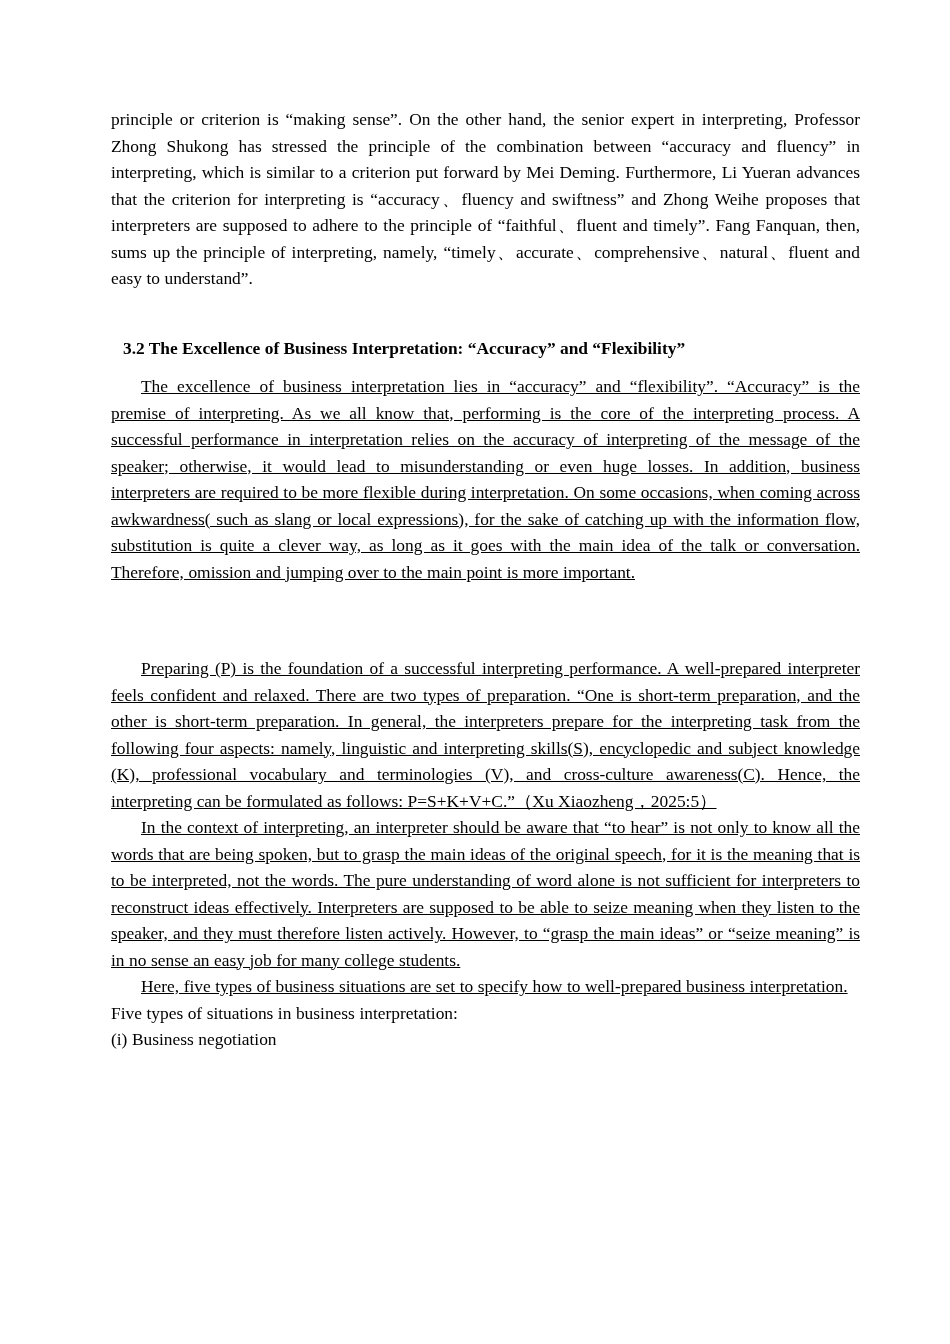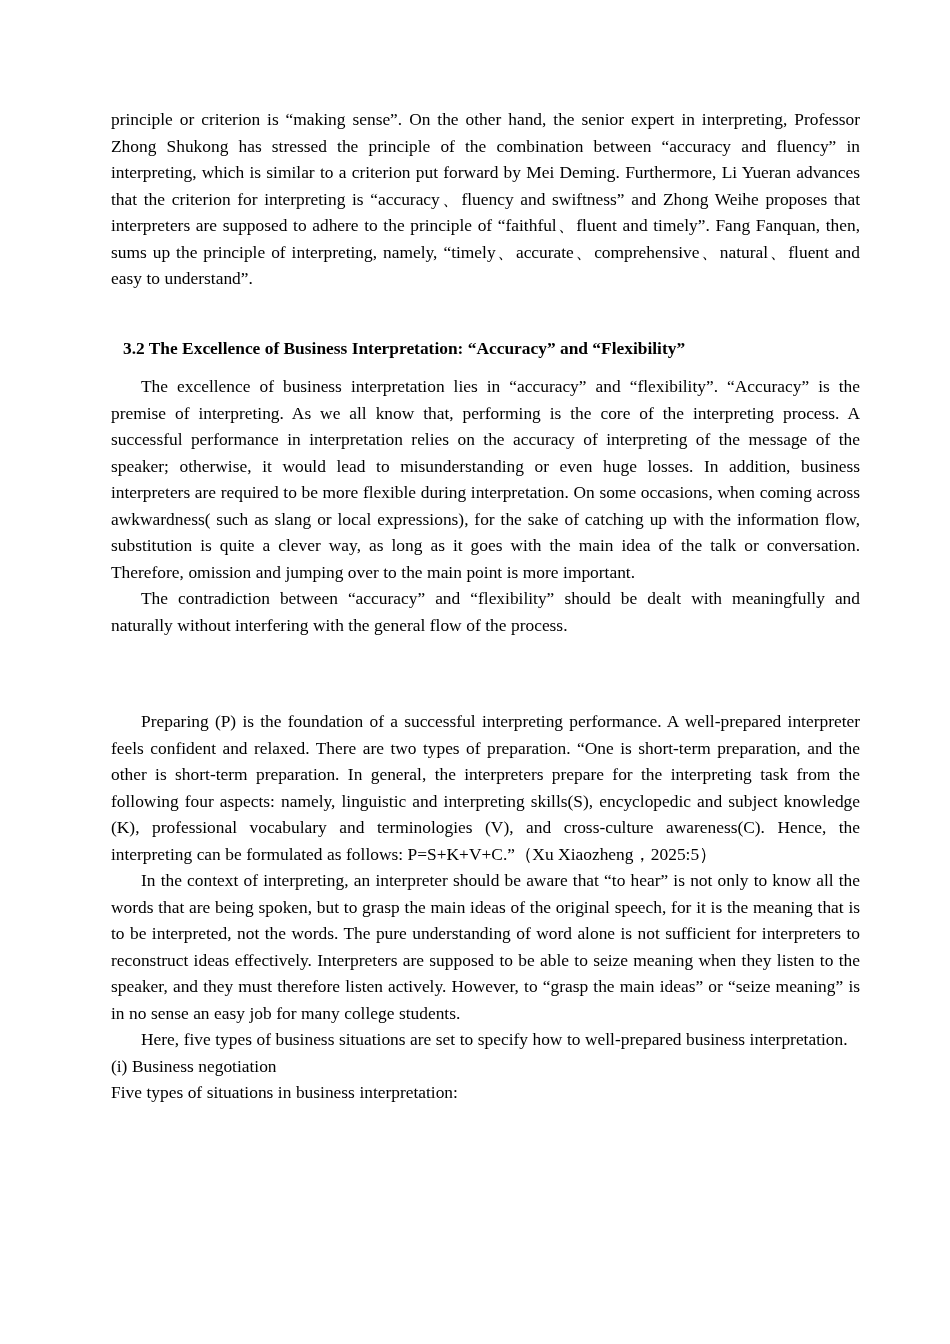--- a/index.html
+++ b/index.html
@@ -46,6 +46,7 @@
 
   p.indent {
     text-indent: 30px;
+    text-decoration: underline;
   }
 
   p.no-indent {

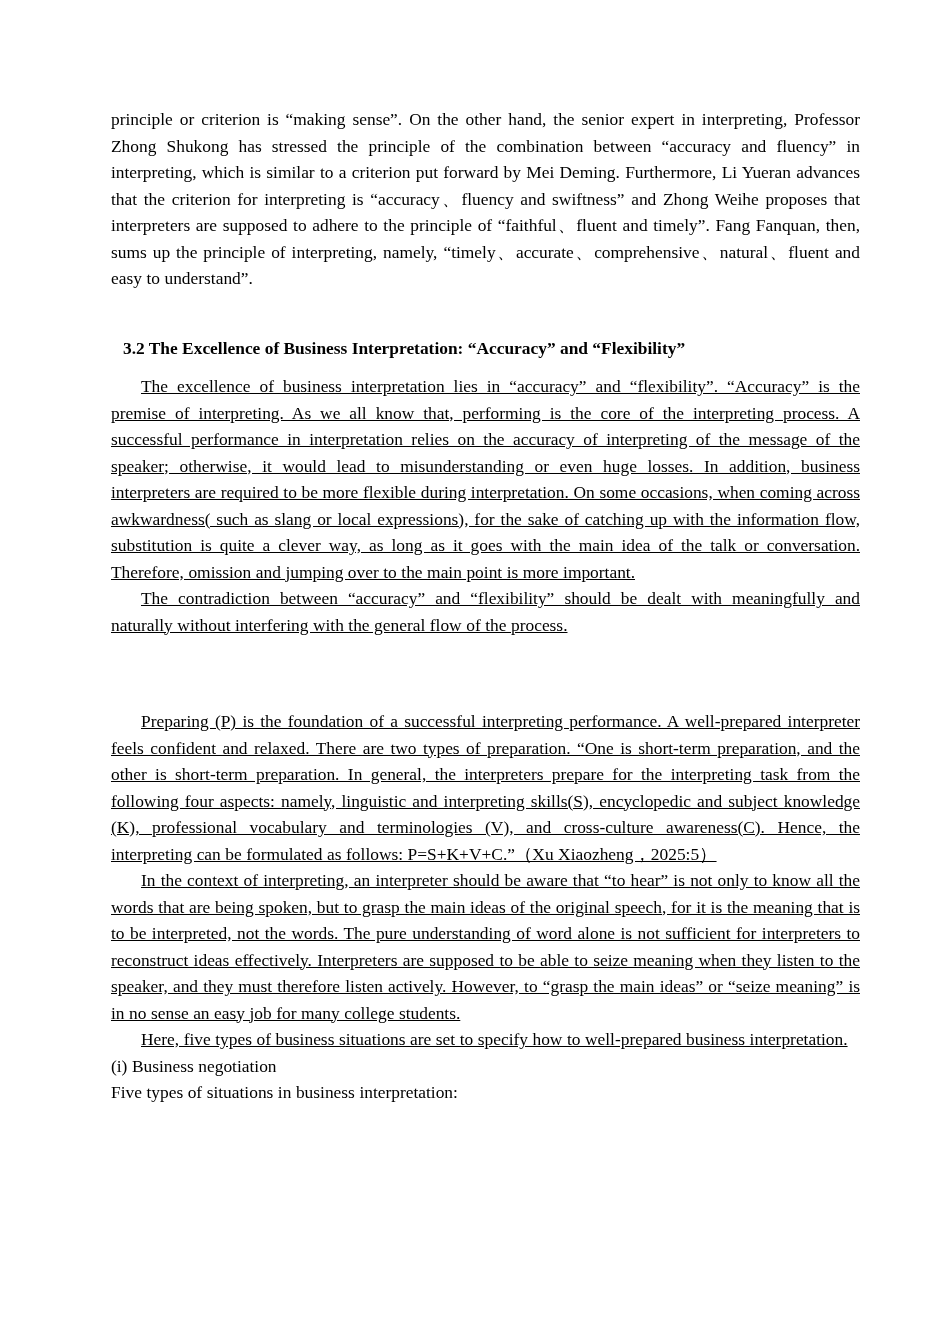--- a/index.html
+++ b/index.html
@@ -90,7 +90,6 @@
 
     <p class="body-para indent">The excellence of business interpretation lies in “accuracy” and “flexibility”. “Accuracy” is the premise of interpreting. As we all know that, performing is the core of the interpreting process. A successful performance in interpretation relies on the accuracy of interpreting of the message of the speaker; otherwise, it would lead to misunderstanding or even huge losses. In addition, business interpreters are required to be more flexible during interpretation. On some occasions, when coming across awkwardness( such as slang or local expressions), for the sake of catching up with the information flow, substitution is quite a clever way, as long as it goes with the main idea of the talk or conversation. Therefore, omission and jumping over to the main point is more important.</p>
 
-    <p class="body-para indent">The contradiction between “accuracy” and “flexibility” should be dealt with meaningfully and naturally without interfering with the general flow of the process.</p>
 
     <div class="gap-lg"></div>
 

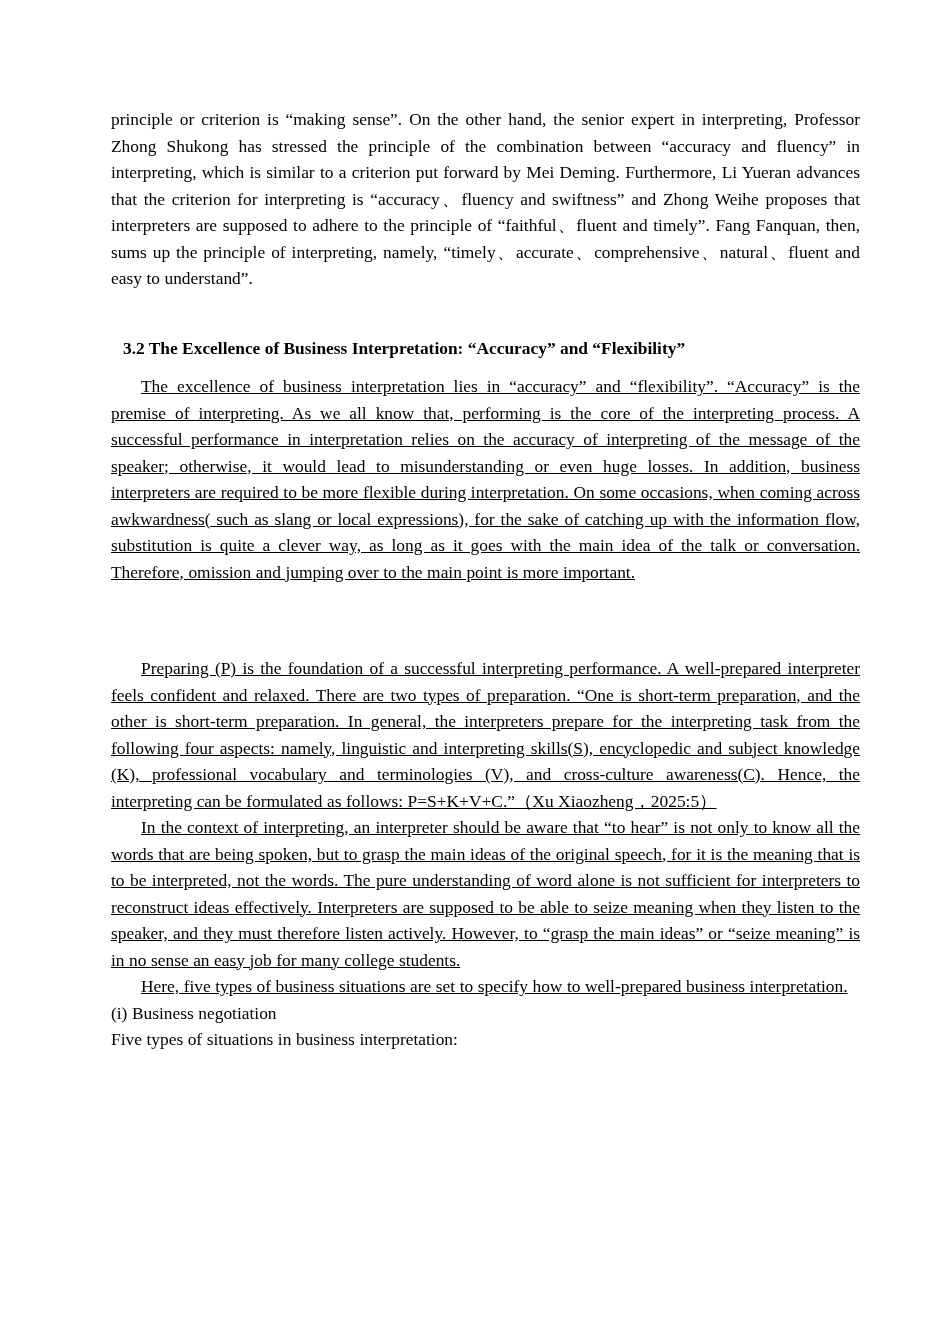--- a/index.html
+++ b/index.html
@@ -103,9 +103,9 @@
 
     <p class="body-para indent">Here, five types of business situations are set to specify how to well-prepared business interpretation.</p>
 
+    <p class="body-para no-indent">Five types of situations in business interpretation:</p>
+
     <p class="body-para no-indent">(i) Business negotiation</p>
-
-    <p class="body-para no-indent">Five types of situations in business interpretation:</p>
 
   </div>
 </div>

